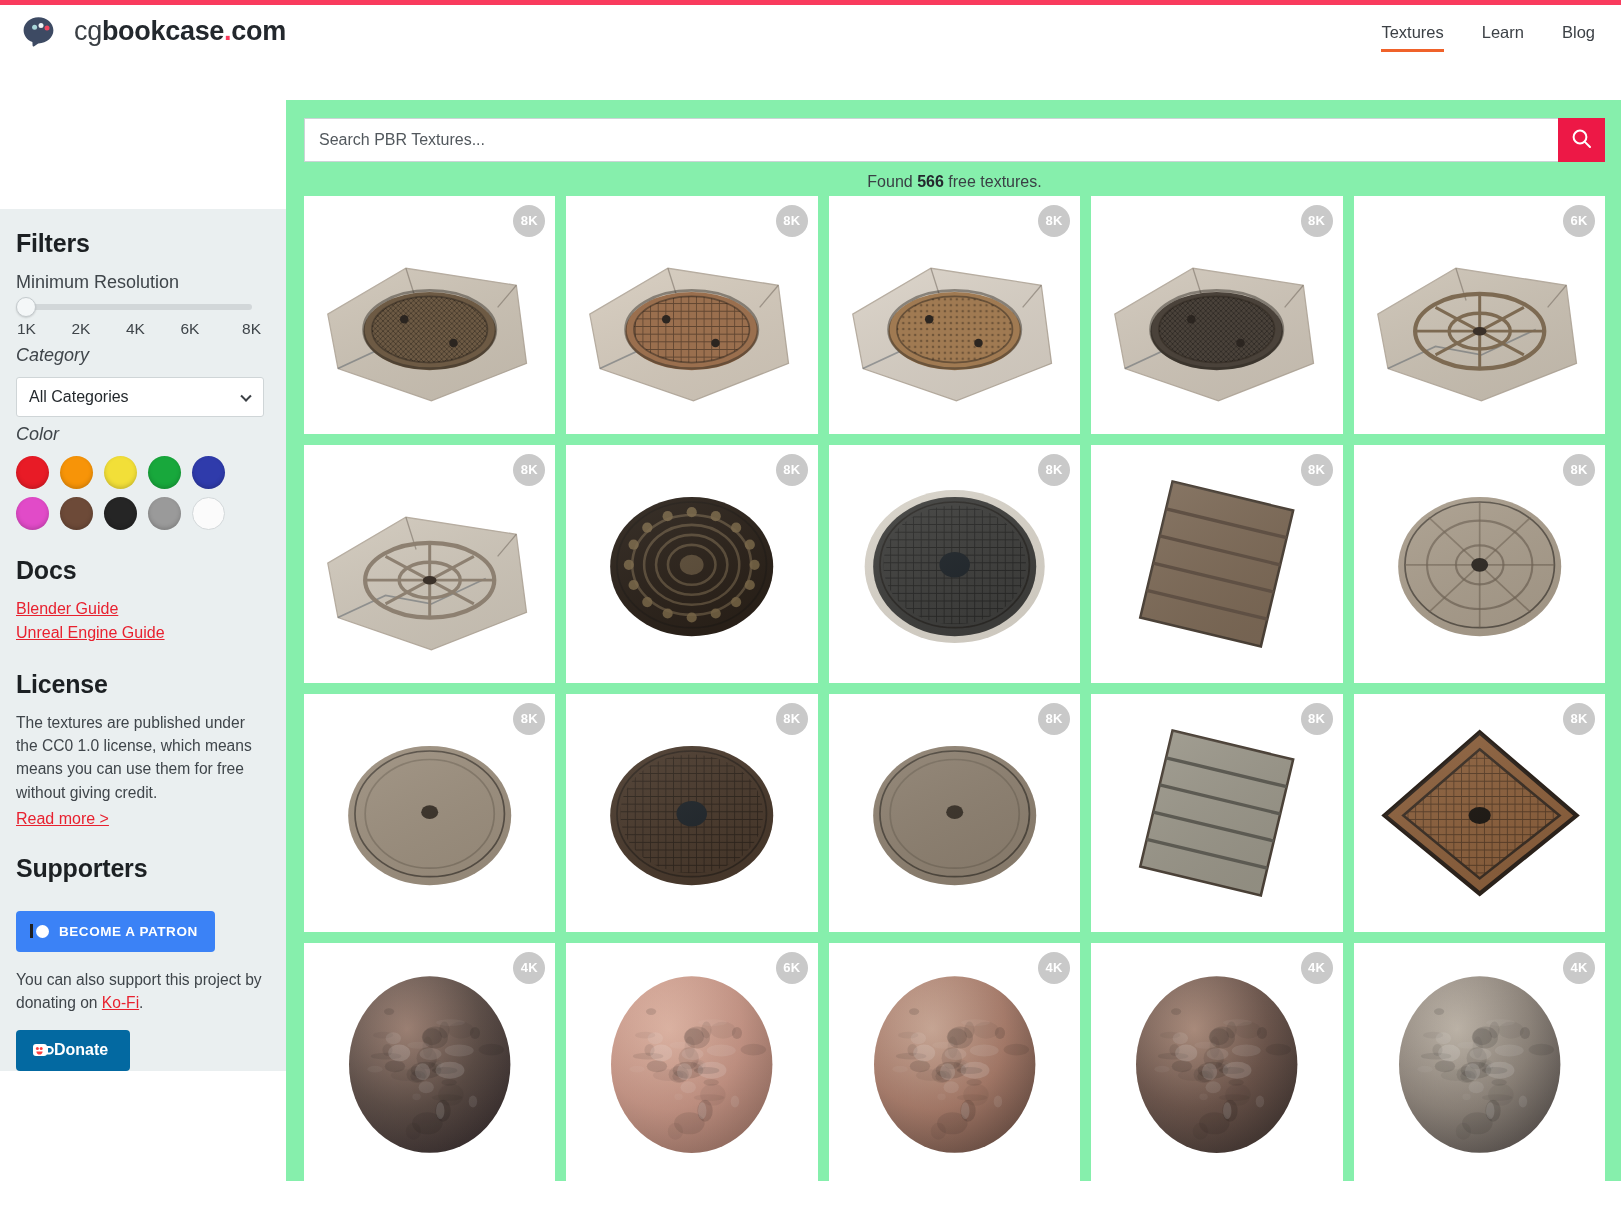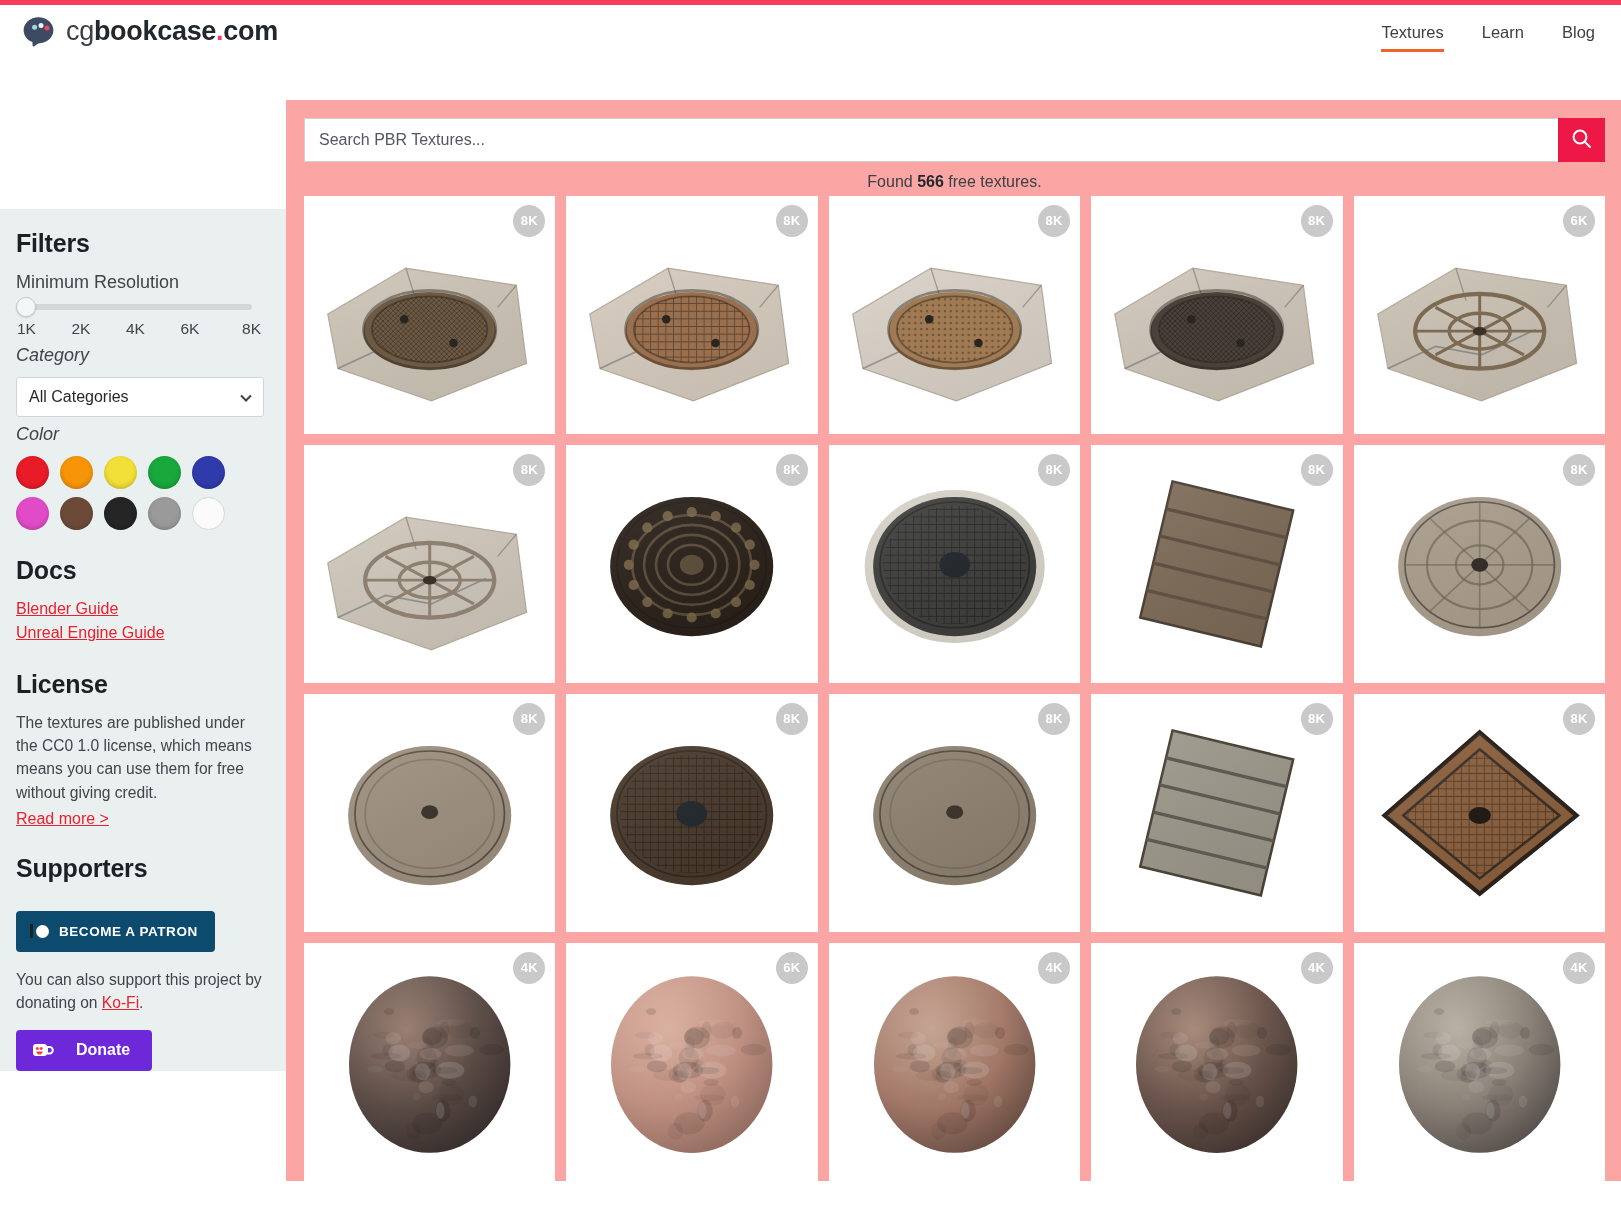--- a/index.html
+++ b/index.html
@@ -38,7 +38,7 @@
   .brand {
     display: flex;
     align-items: flex-end;
-    gap: 10px;
+    gap: 18px;
     text-decoration: none;
   }
   .brand-mark { width: 34px; height: 31px; display:block; }

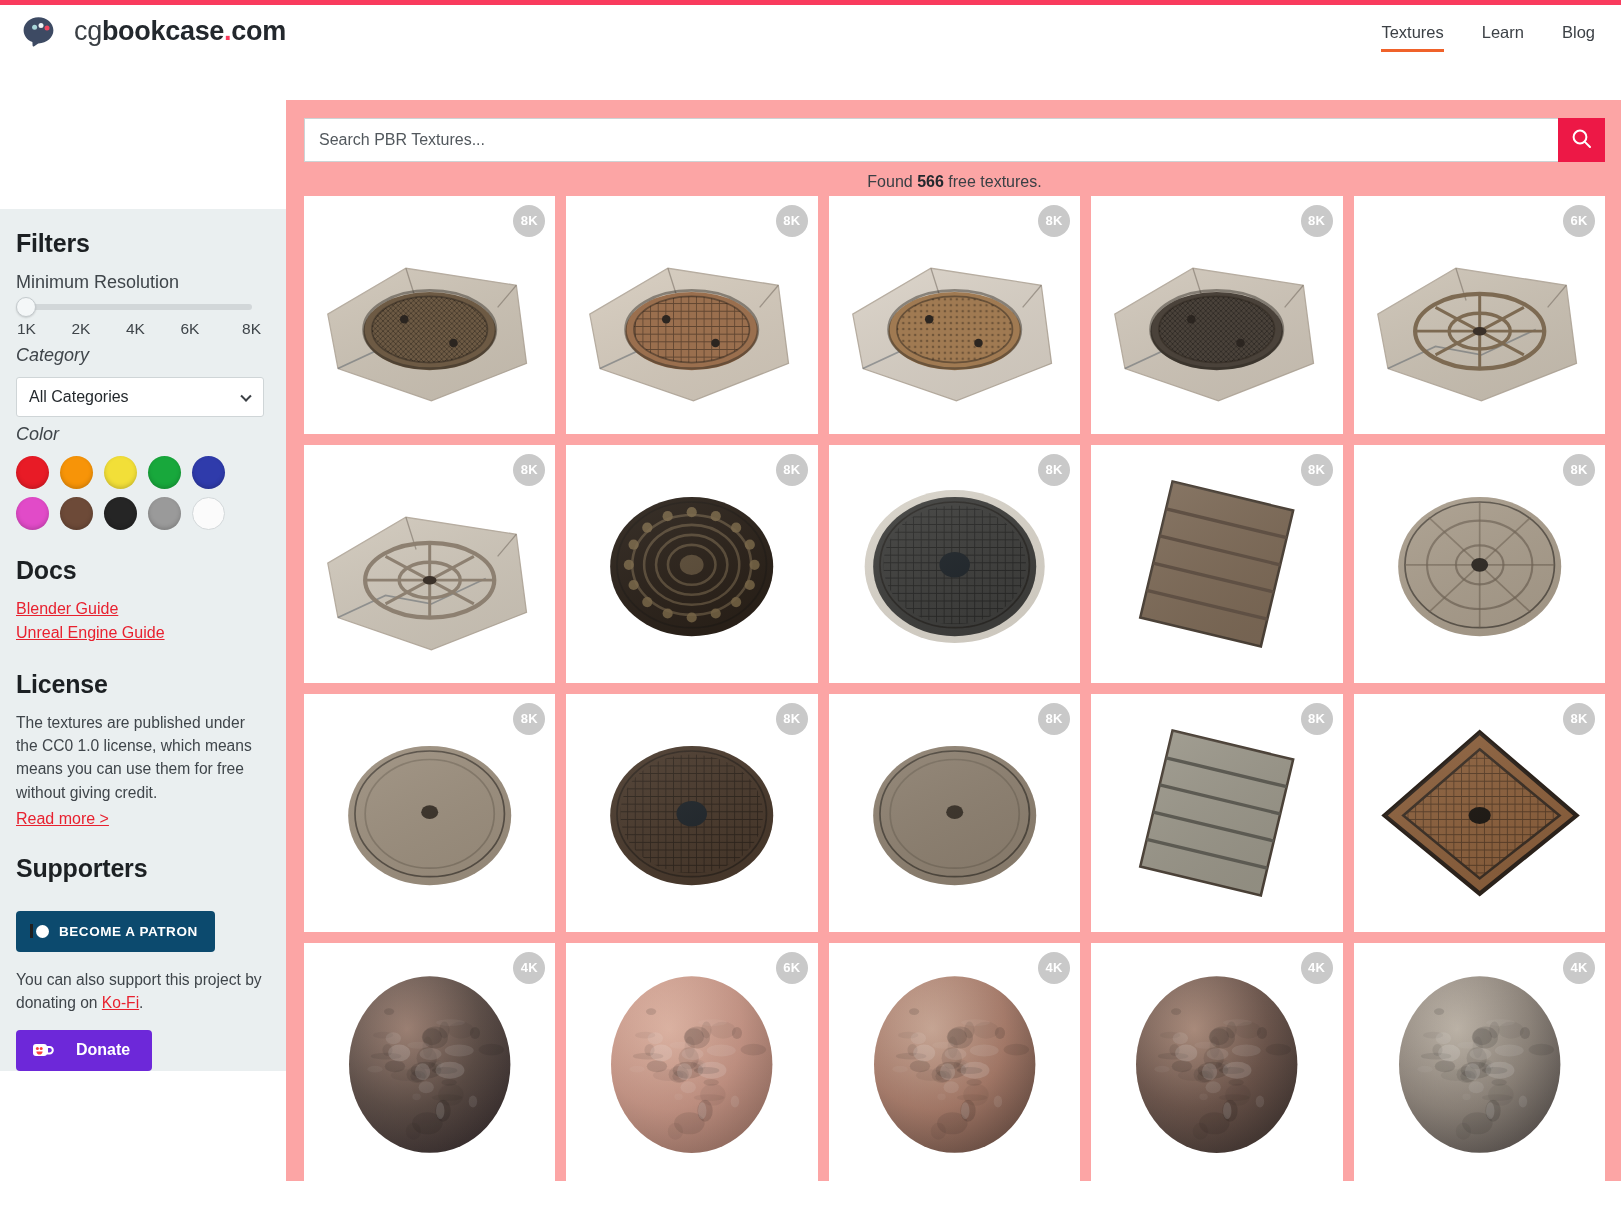--- a/index.html
+++ b/index.html
@@ -246,7 +246,7 @@
   
   .main {
     flex: 1;
-    background: #fca5a5;
+    background: #86efac;
     padding: 18px 16px 0 18px;
     overflow: hidden;
   }

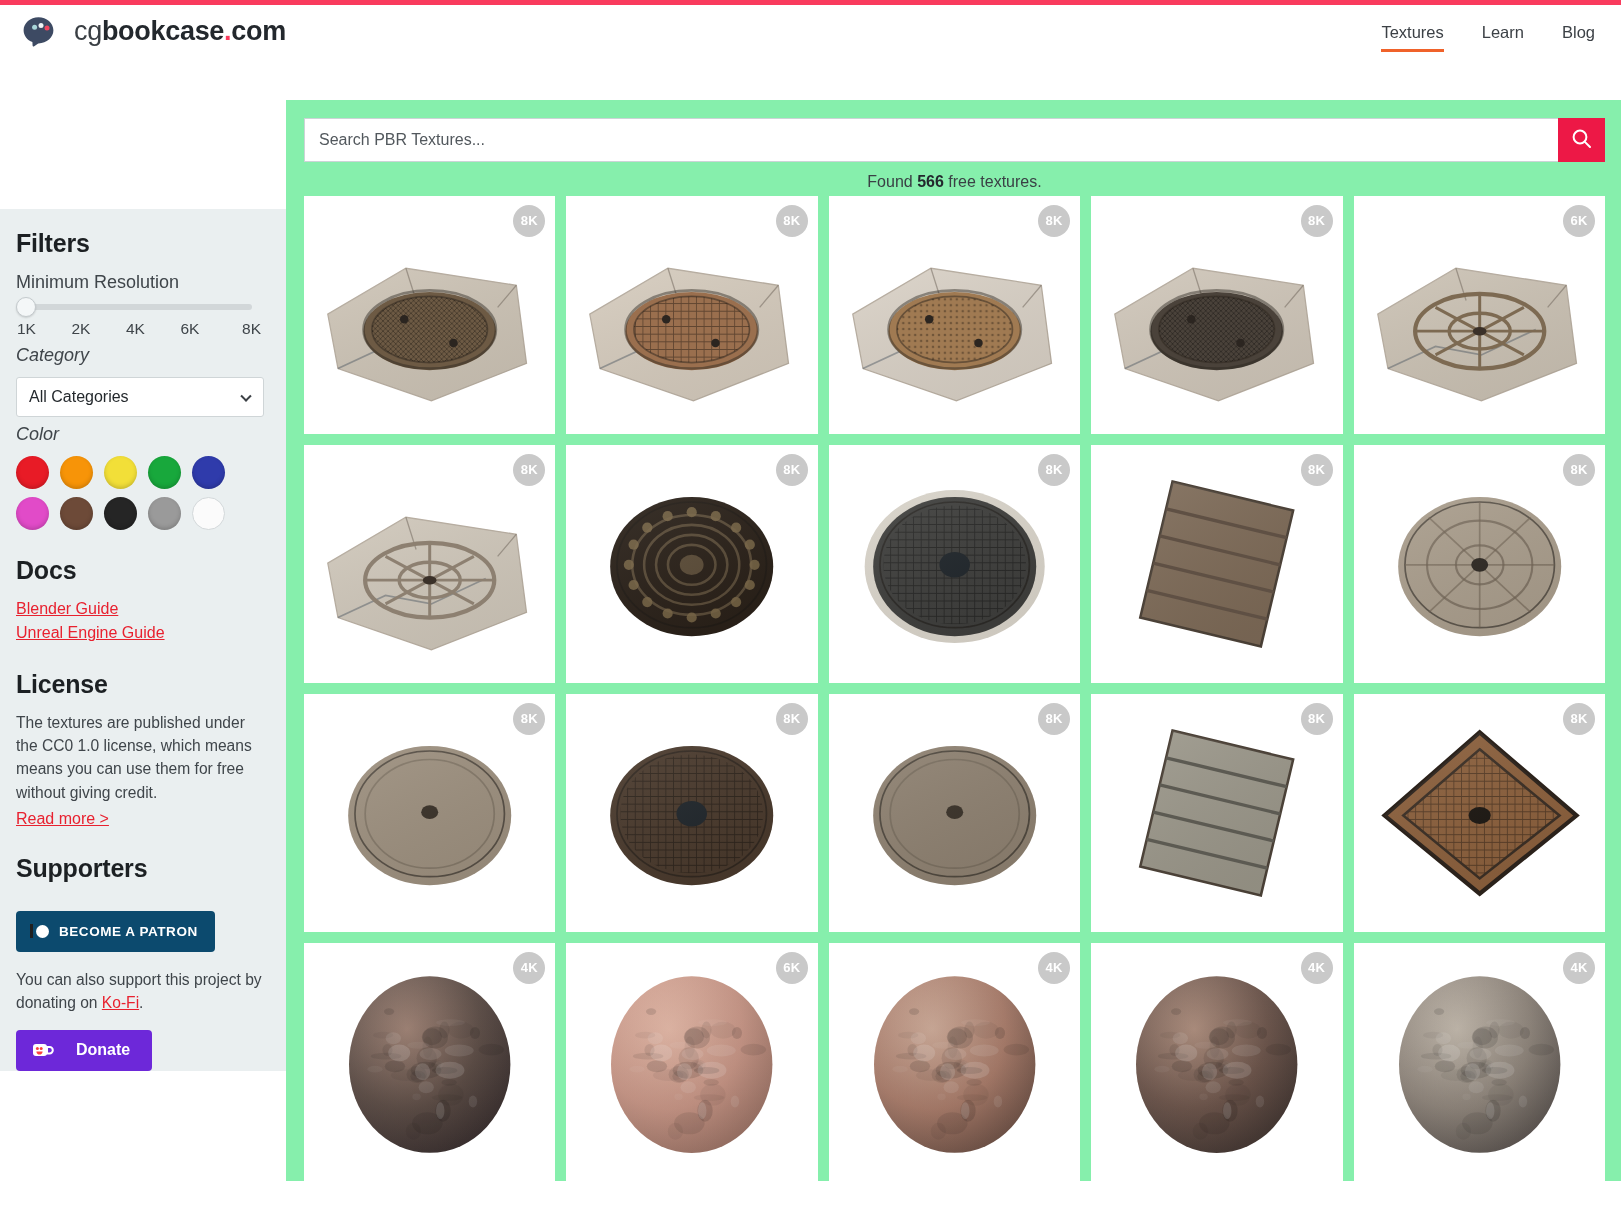--- a/index.html
+++ b/index.html
@@ -209,7 +209,7 @@
     display: inline-flex;
     align-items: center;
     gap: 10px;
-    background: #0c4a6e;
+    background: #3b82f6;
     color: #ffffff;
     border: none;
     border-radius: 4px;

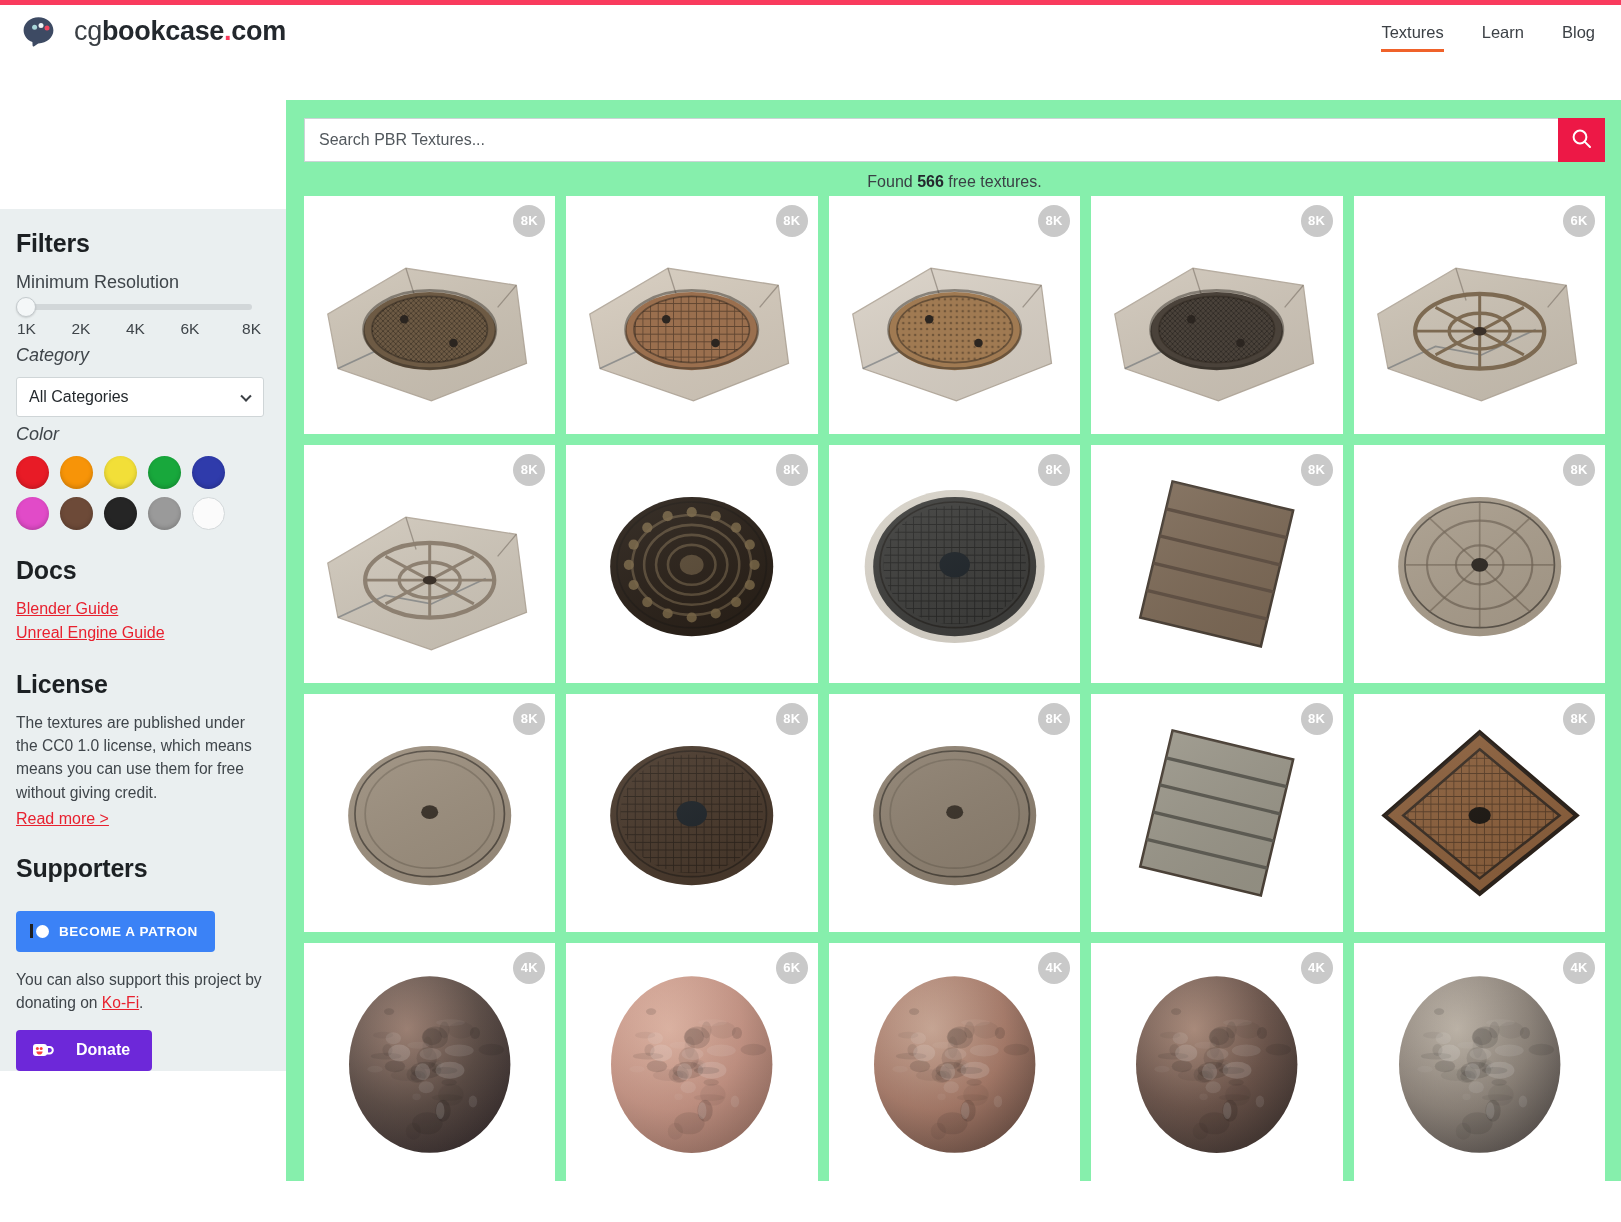--- a/index.html
+++ b/index.html
@@ -225,8 +225,8 @@
   .btn-donate {
     display: inline-flex;
     align-items: center;
-    gap: 22px;
-    background: #6d28d9;
+    gap: 0;
+    background: #0369a1;
     color: #ffffff;
     border: none;
     border-radius: 4px;

